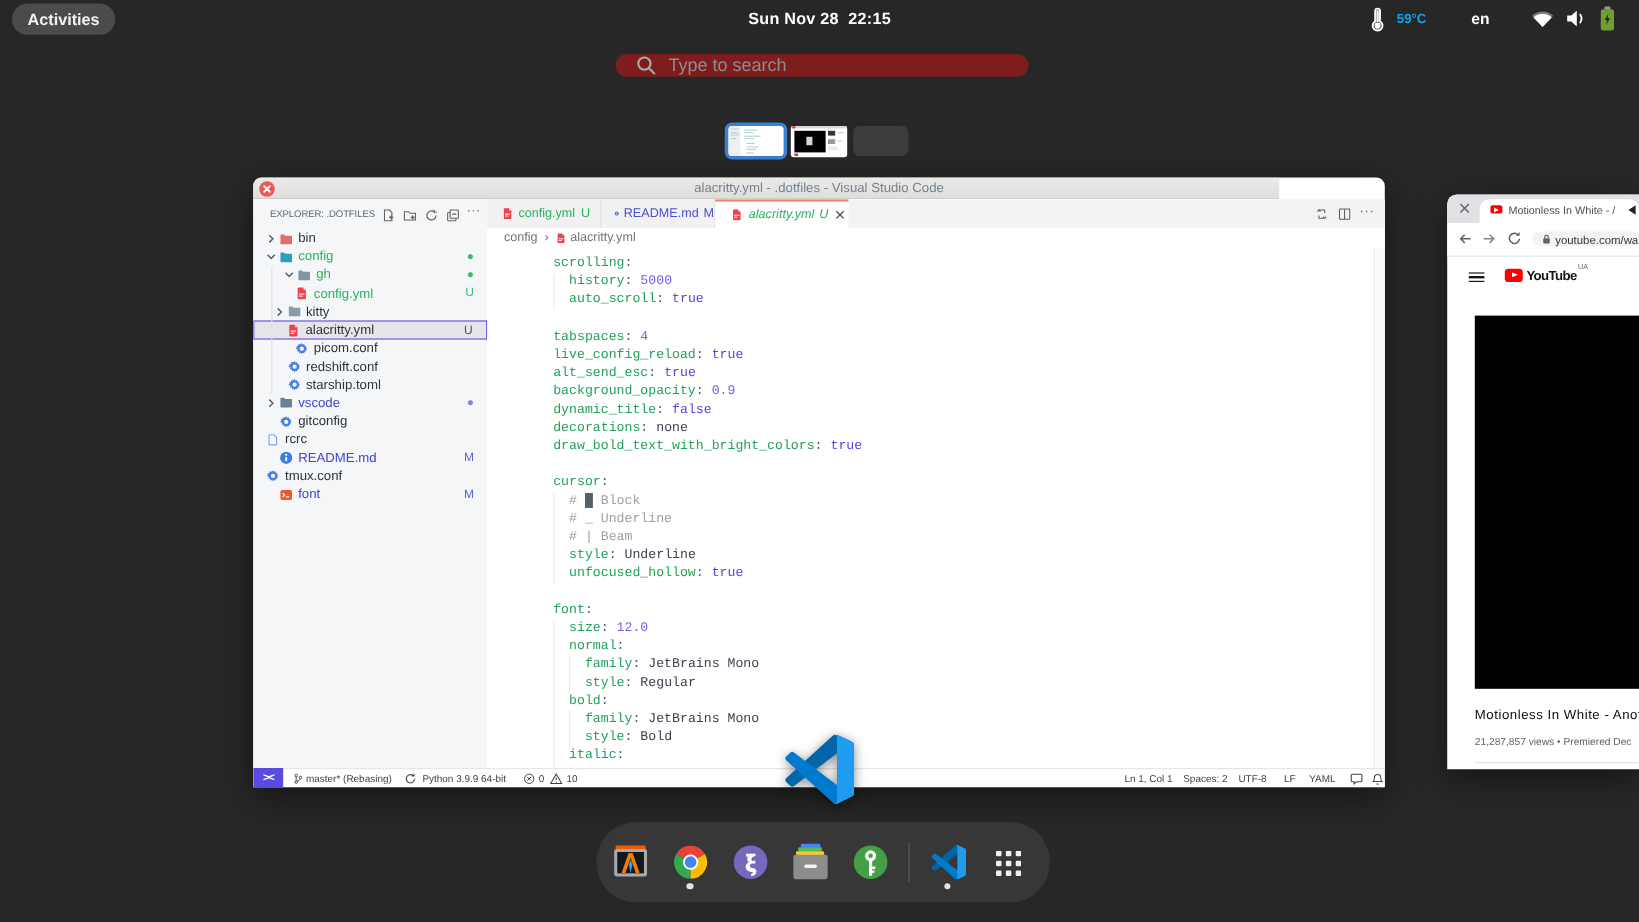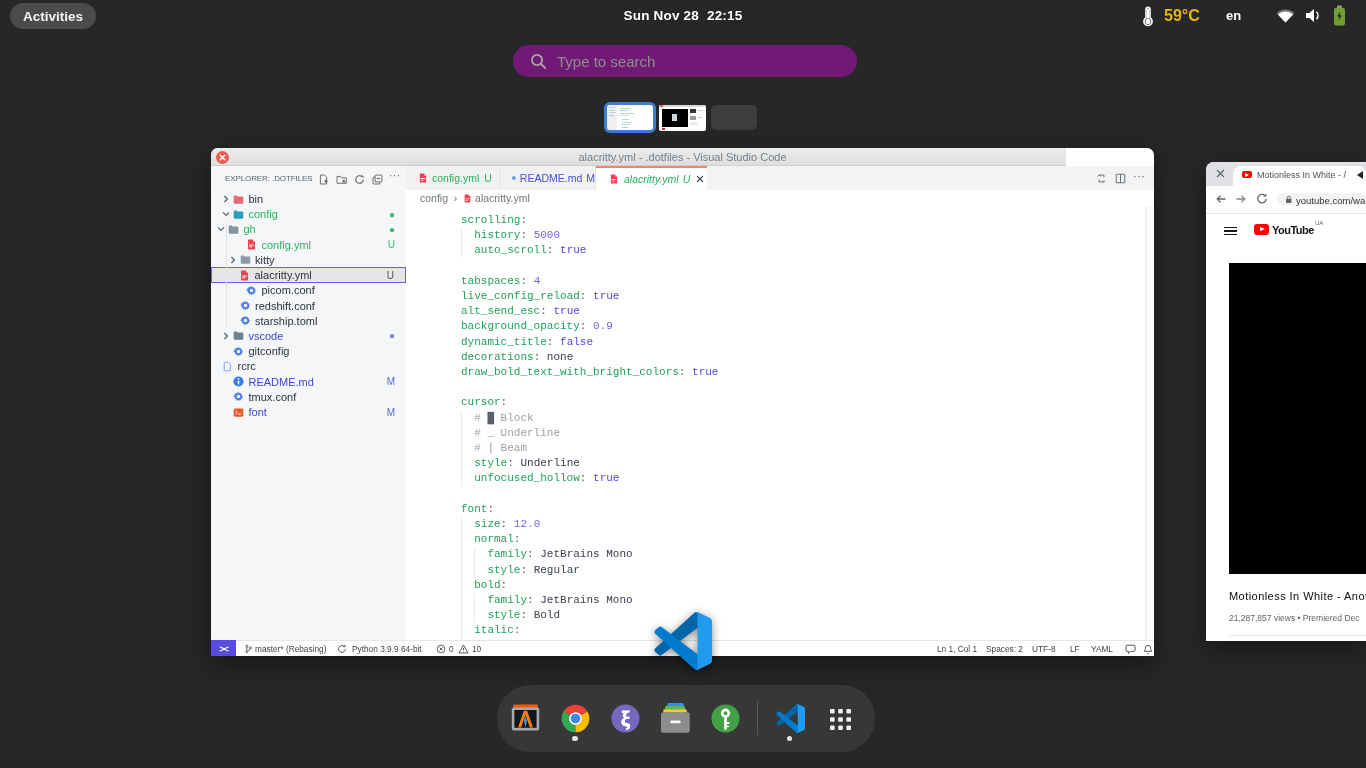--- a/index.html
+++ b/index.html
@@ -66,7 +66,7 @@
     <path fill="none" stroke="#fff" stroke-width="1.6" d="M5 4.2a2 2 0 0 1 4 0v8.6a4.1 4.1 0 1 1-4 0z"></path>
     <circle cx="7" cy="16.4" r="2.6" fill="#fff"></circle>
   </svg>
-<div class="abs flexc" style="left:1164px;top:0;height:31px;color:#eab308;font-size:16px;font-weight:700">59°C</div>
+<div class="abs flexc" style="left:1164px;top:0;height:31px;color:#0ea5e9;font-size:11px;font-weight:700">59°C</div>
 <div class="abs flexc" style="left:1226px;top:0;height:31px;color:#fff;font-size:13px;font-weight:700">en</div>
 <svg class="abs" style="left:1276px;top:7px" width="19" height="17" viewBox="0 0 19 17">
     <path fill="#787878" d="M9.5 15.6.6 6.2a12.8 12.8 0 0 1 17.8 0z"></path>

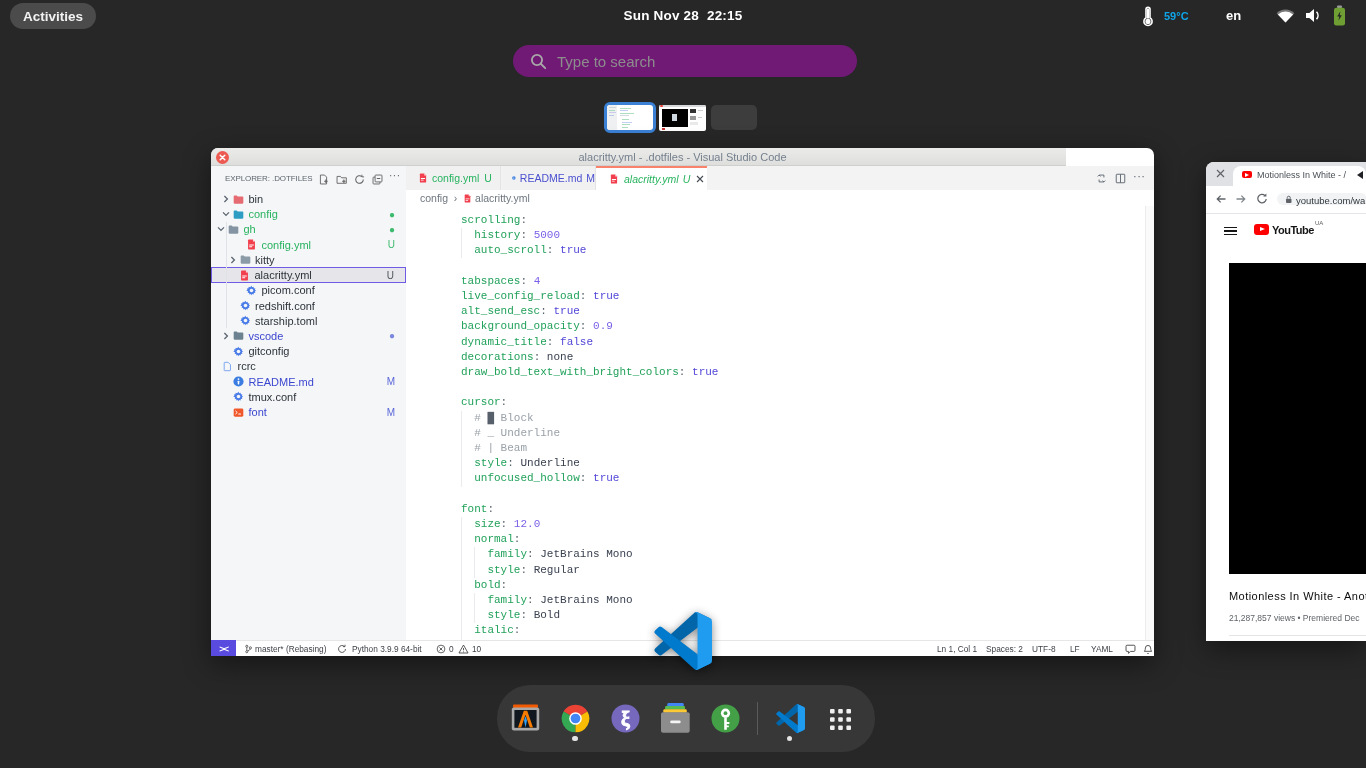--- a/index.html
+++ b/index.html
@@ -82,7 +82,7 @@
     <path fill="#262626" d="M8.4 6.3 5.2 11.6h2.1l-.9 4.2 3.4-5.6H7.7z"></path>
   </svg>
 
-<div class="abs flexc" style="left:513px;top:45px;width:344px;height:32px;border-radius:17px;background:#701a75">
+<div class="abs flexc" style="left:513px;top:45px;width:344px;height:19px;border-radius:17px;background:#7f1d1d">
 <svg style="margin-left:17px" width="17" height="17" viewBox="0 0 17 17">
       <circle cx="7" cy="7" r="5.1" fill="none" stroke="#a9a9a9" stroke-width="1.8"></circle>
       <path d="m11 11 4.2 4.2" stroke="#a9a9a9" stroke-width="1.8" stroke-linecap="round"></path>

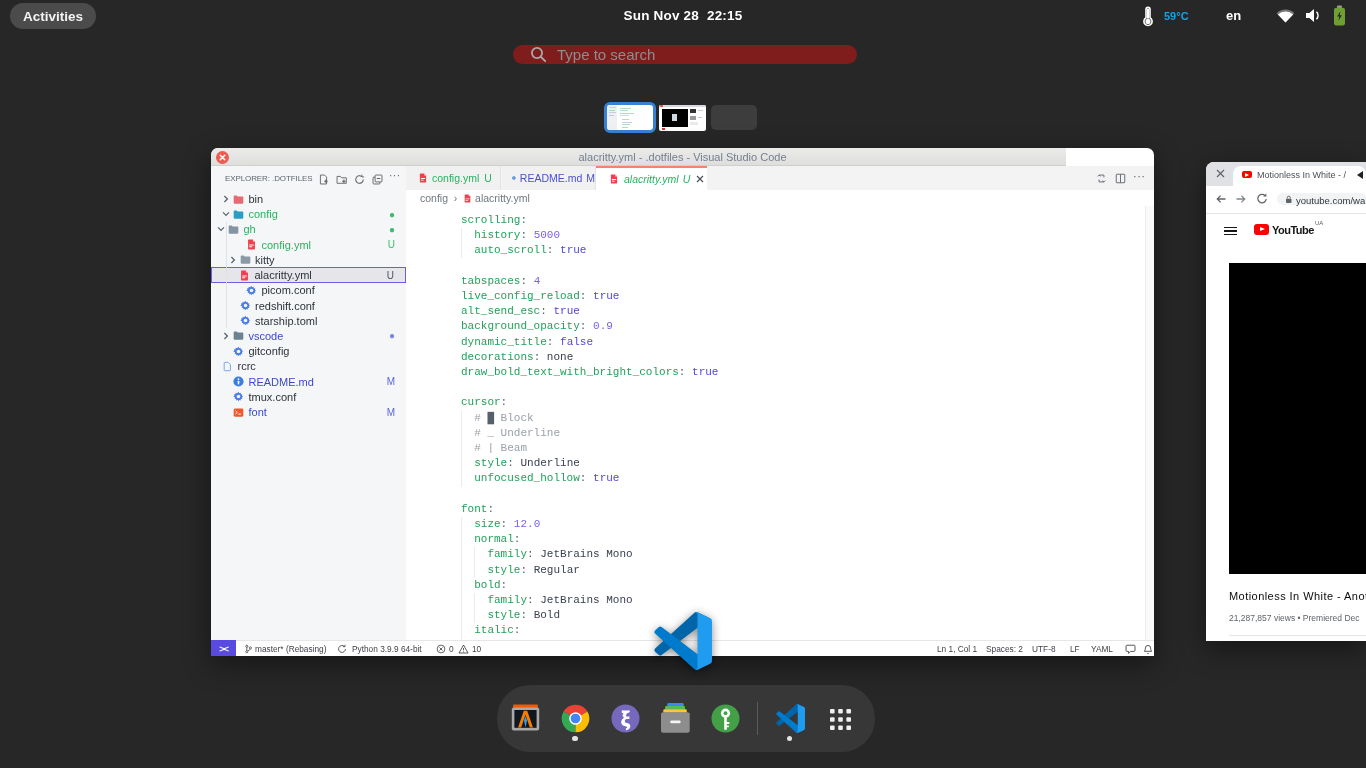--- a/index.html
+++ b/index.html
@@ -174,7 +174,7 @@
           <span>config</span>
           <span class="badge" style="color:#3dba6e">●</span>
         </div>
-      <div class="tree-row" style="padding-left:6px;color:#27b35f">
+      <div class="tree-row" style="padding-left:26px;color:#27b35f">
           <span class="chev">
             <svg width="8" height="8" viewBox="0 0 8 8">
               <path d="m1 2.4 3 3 3-3" stroke="#5b6570" stroke-width="1.3" fill="none"></path>

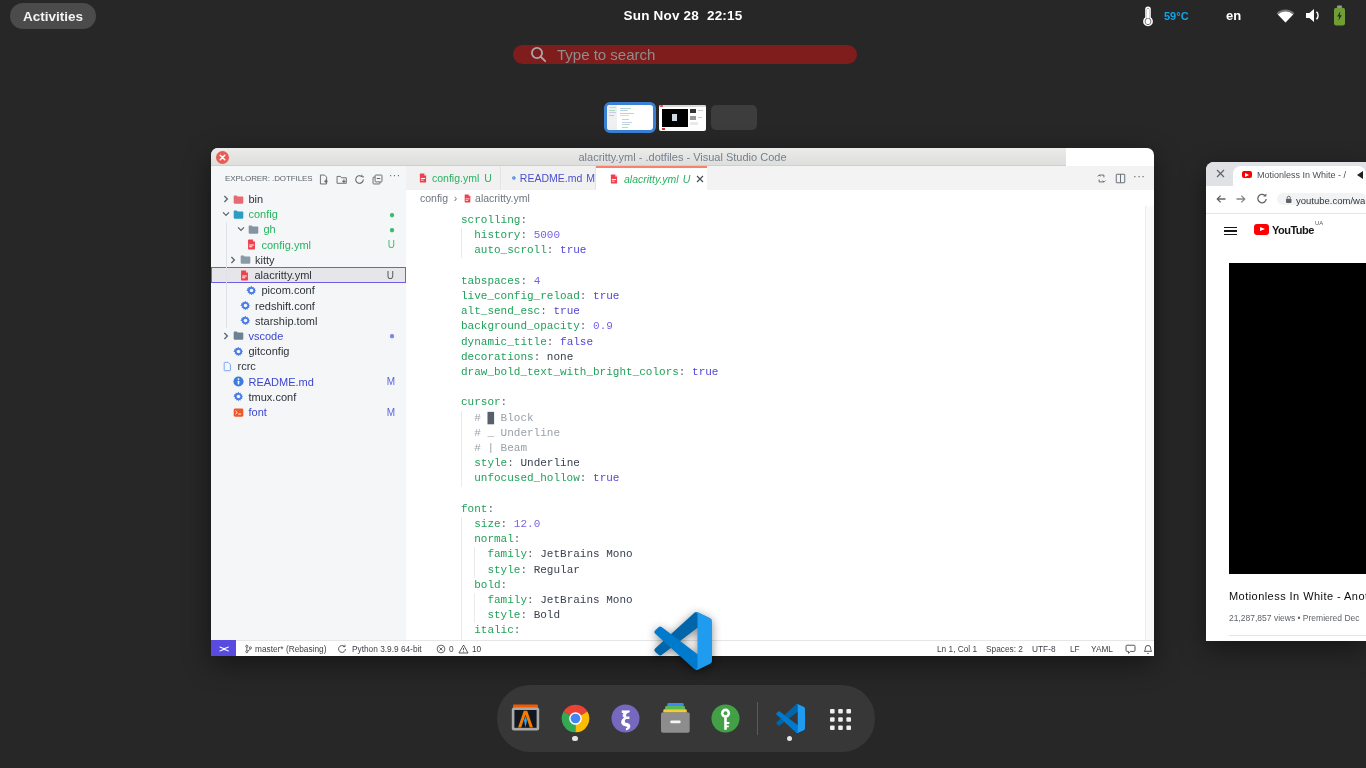--- a/index.html
+++ b/index.html
@@ -268,7 +268,7 @@
           <span>README.md</span>
           <span class="badge" style="color:#5a66d8">M</span>
         </div>
-      <div class="tree-row" style="padding-left:11px">
+      <div class="tree-row" style="padding-left:0">
           <span class="chev"></span>
           <svg class="ticon" viewBox="0 0 16 16">
             <use href="#i-gear"></use>

